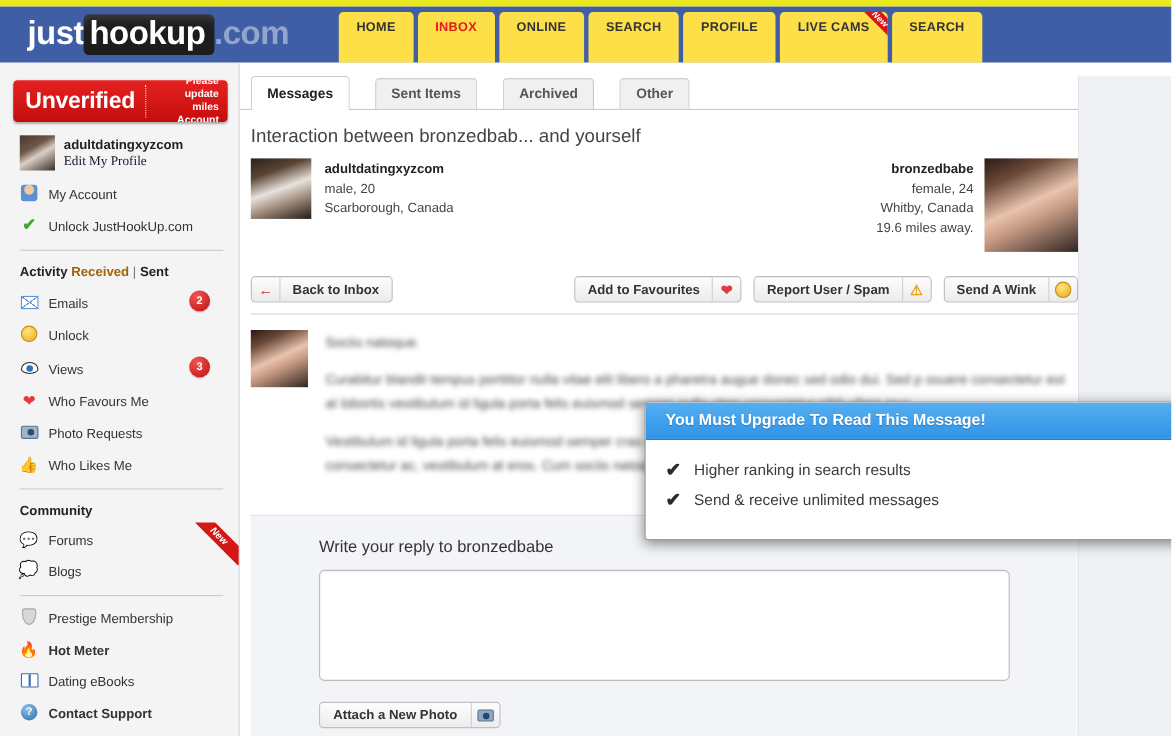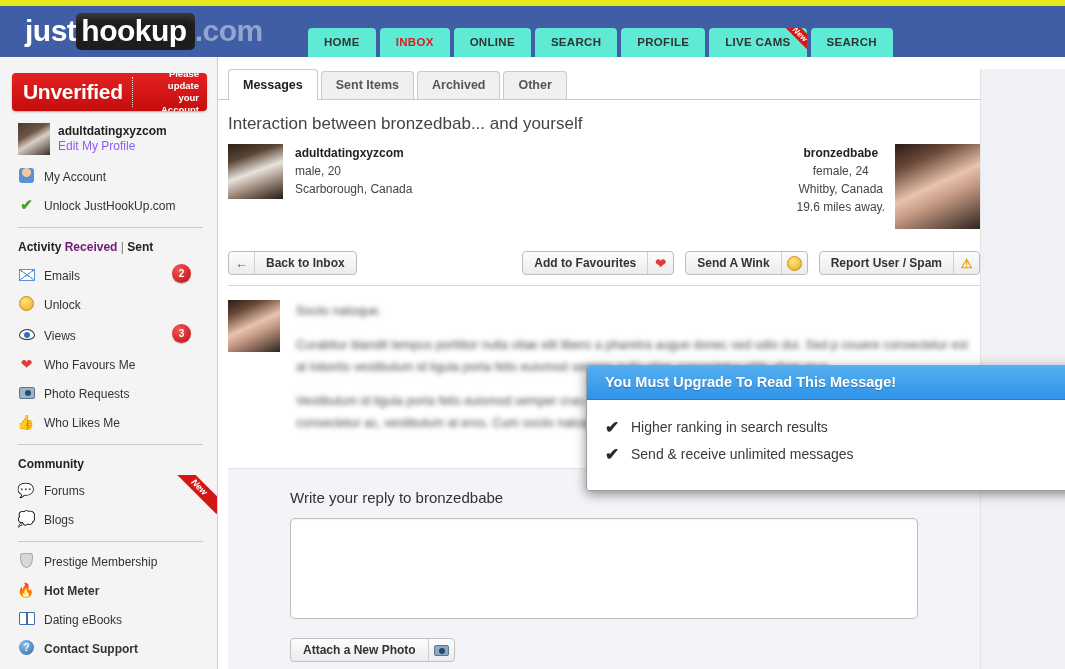--- a/index.html
+++ b/index.html
@@ -50,9 +50,9 @@
   }
   .nav-tab {
     position: relative;
-    background: #5eead4;
+    background: #fde047;
     border-radius: 4px 4px 0 0;
-    height: 29px;
+    height: 46px;
     line-height: 29px;
     padding: 0 16px;
     margin-right: 4px;

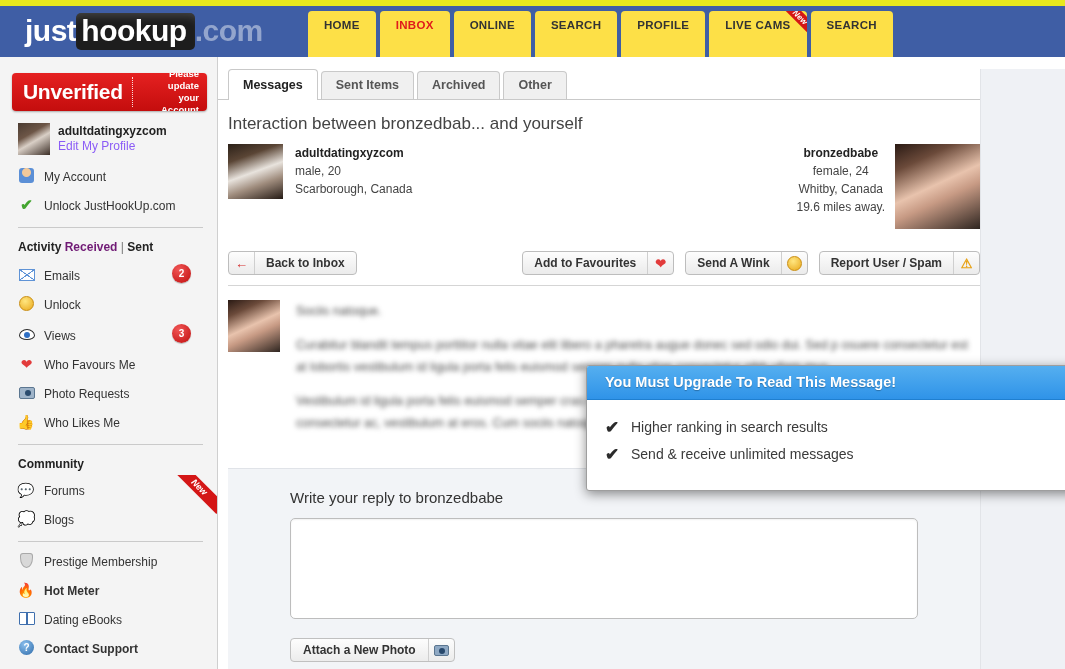--- a/index.html
+++ b/index.html
@@ -239,6 +239,7 @@
     border-bottom: 1px solid #c9c9c9;
     margin-right: 85px;
     height: 31px;
+    gap: 20px;
   }
   .subtab {
     background: #f0f0f0;

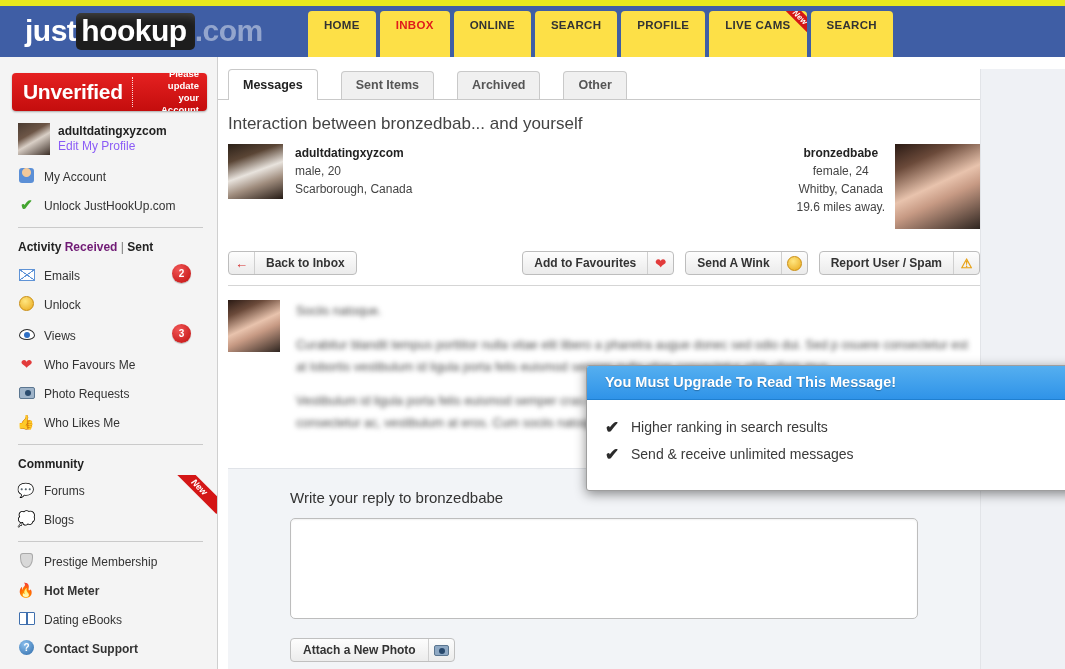--- a/index.html
+++ b/index.html
@@ -504,7 +504,7 @@
       <div class="uv-sep"></div>
       <div class="uv-note">
         <span>Please update</span><br>
-        <span>your </span><u>Account</u>
+        <span>miles </span><u>Account</u>
       </div>
     </div>
 

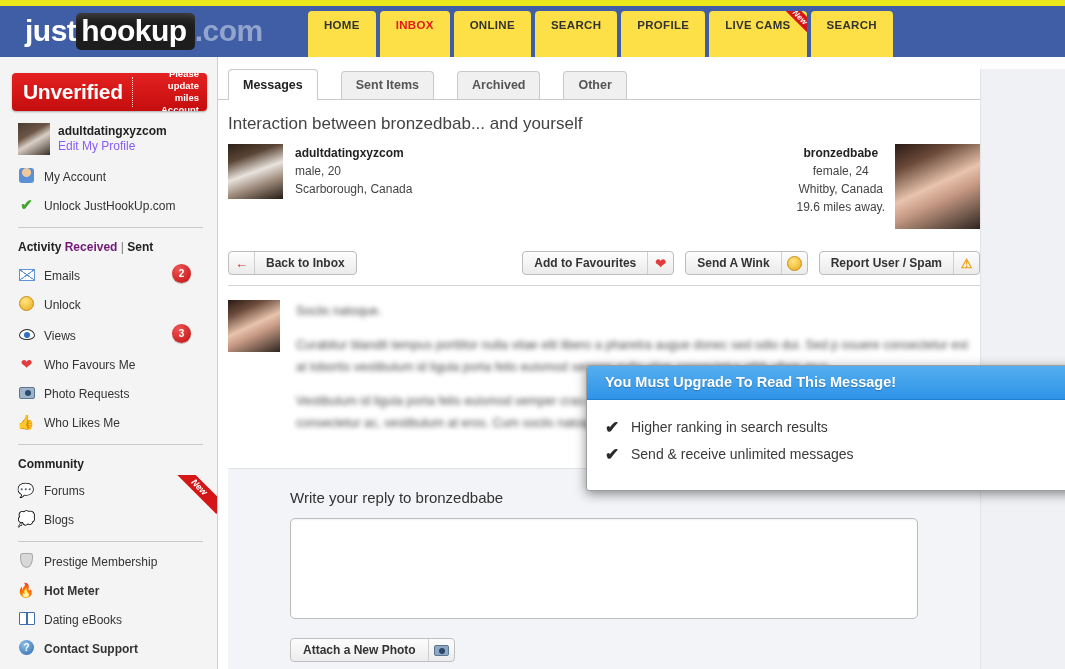--- a/index.html
+++ b/index.html
@@ -135,7 +135,7 @@
     margin-right: 8px;
   }
   .user-block .u-name { font-size: 12px; font-weight: bold; color: #222; line-height: 15px; }
-  .user-block .u-edit { font-size: 12px; color: #8b5cf6; line-height: 15px; cursor: pointer; }
+  .user-block .u-edit { font-size: 12px; color: #0f172a; line-height: 15px; cursor: pointer; font-family: Liberation Serif, serif; }
 
   .side-link {
     display: flex;

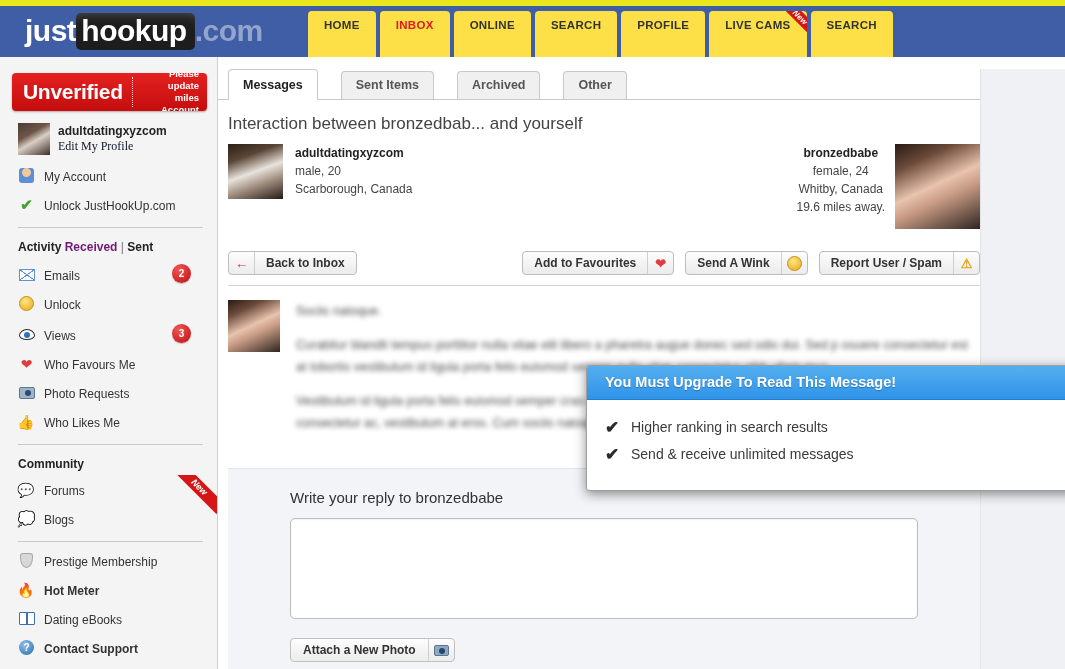--- a/index.html
+++ b/index.html
@@ -285,7 +285,7 @@
   .p-name { font-size: 12px; font-weight: bold; color: #222; line-height: 18px; }
   .p-meta { font-size: 12px; color: #444; line-height: 18px; }
   .party-right { display: flex; align-items: flex-start; }
-  .party-right .info { text-align: center; margin-right: 10px; margin-left: 17px; }
+  .party-right .info { text-align: right; margin-right: 10px; margin-left: 17px; }
   .party-right .ph {
     width: 85px; height: 85px;
     flex: 0 0 85px;

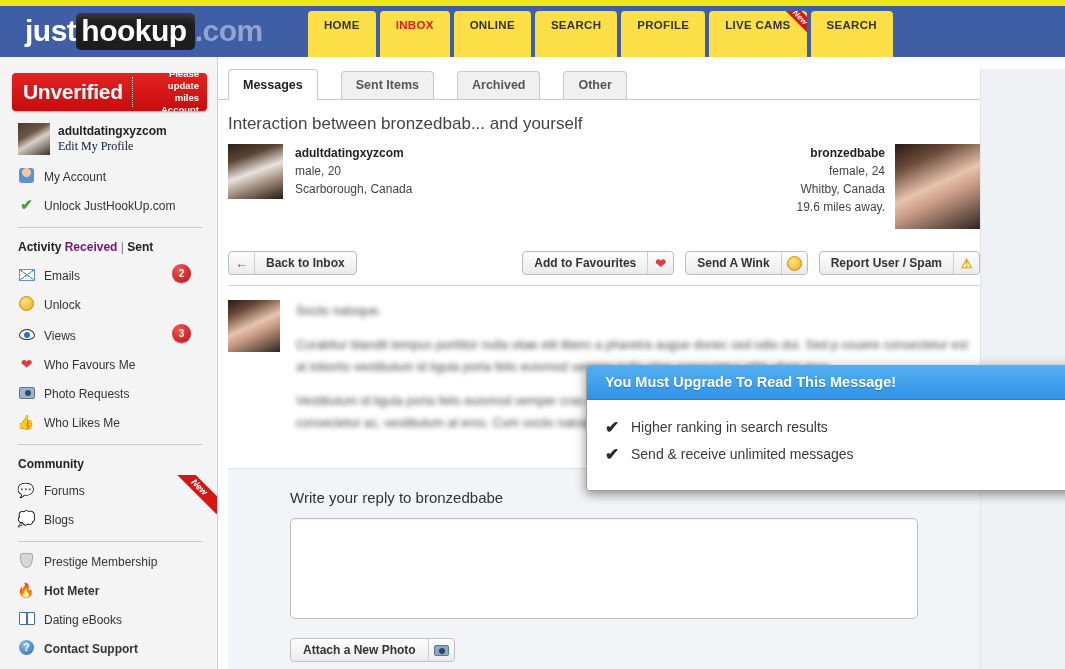--- a/index.html
+++ b/index.html
@@ -174,7 +174,7 @@
     font-weight: bold;
     color: #222;
   }
-  .side-head .hl { color: #701a75; }
+  .side-head .hl { color: #a16207; }
   .side-head .sep { color: #777; font-weight: normal; }
   .side-div {
     height: 1px;

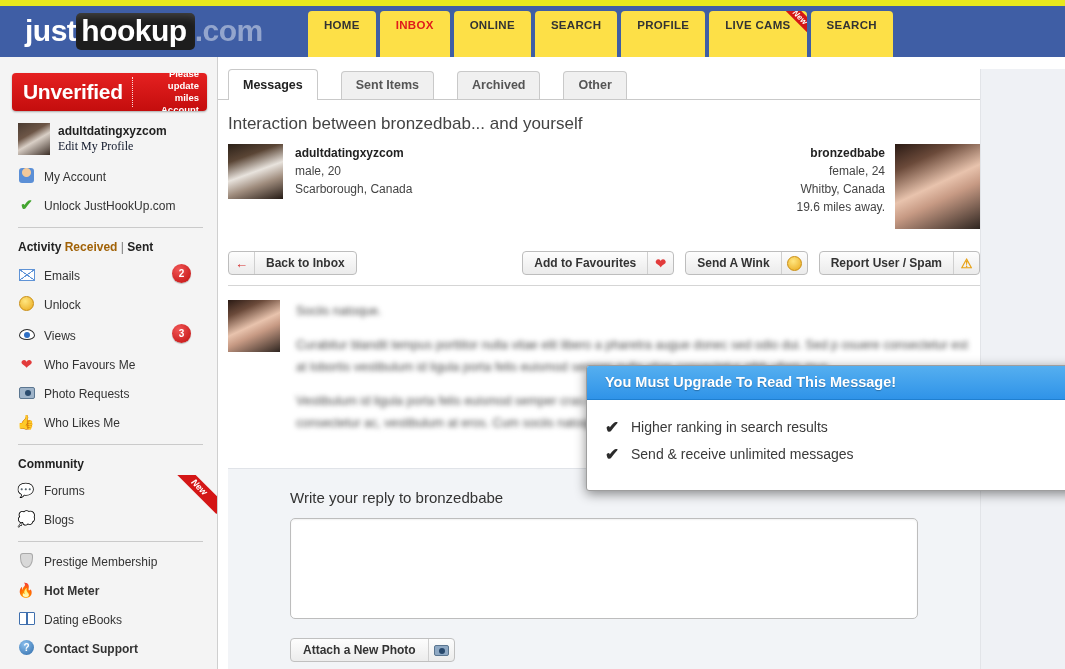--- a/index.html
+++ b/index.html
@@ -672,14 +672,14 @@
         <span class="bi right ic-heart">❤</span>
       </div>
       <div class="btn">
+        <span class="bt">Report User / Spam</span>
+        <span class="bi right warn-tri">⚠</span>
+      </div>
+      <div class="btn">
         <span class="bt">Send A Wink</span>
         <span class="bi right">
             <span class="ic-wink"></span>
           </span>
-      </div>
-      <div class="btn">
-        <span class="bt">Report User / Spam</span>
-        <span class="bi right warn-tri">⚠</span>
       </div>
     </div>
 

